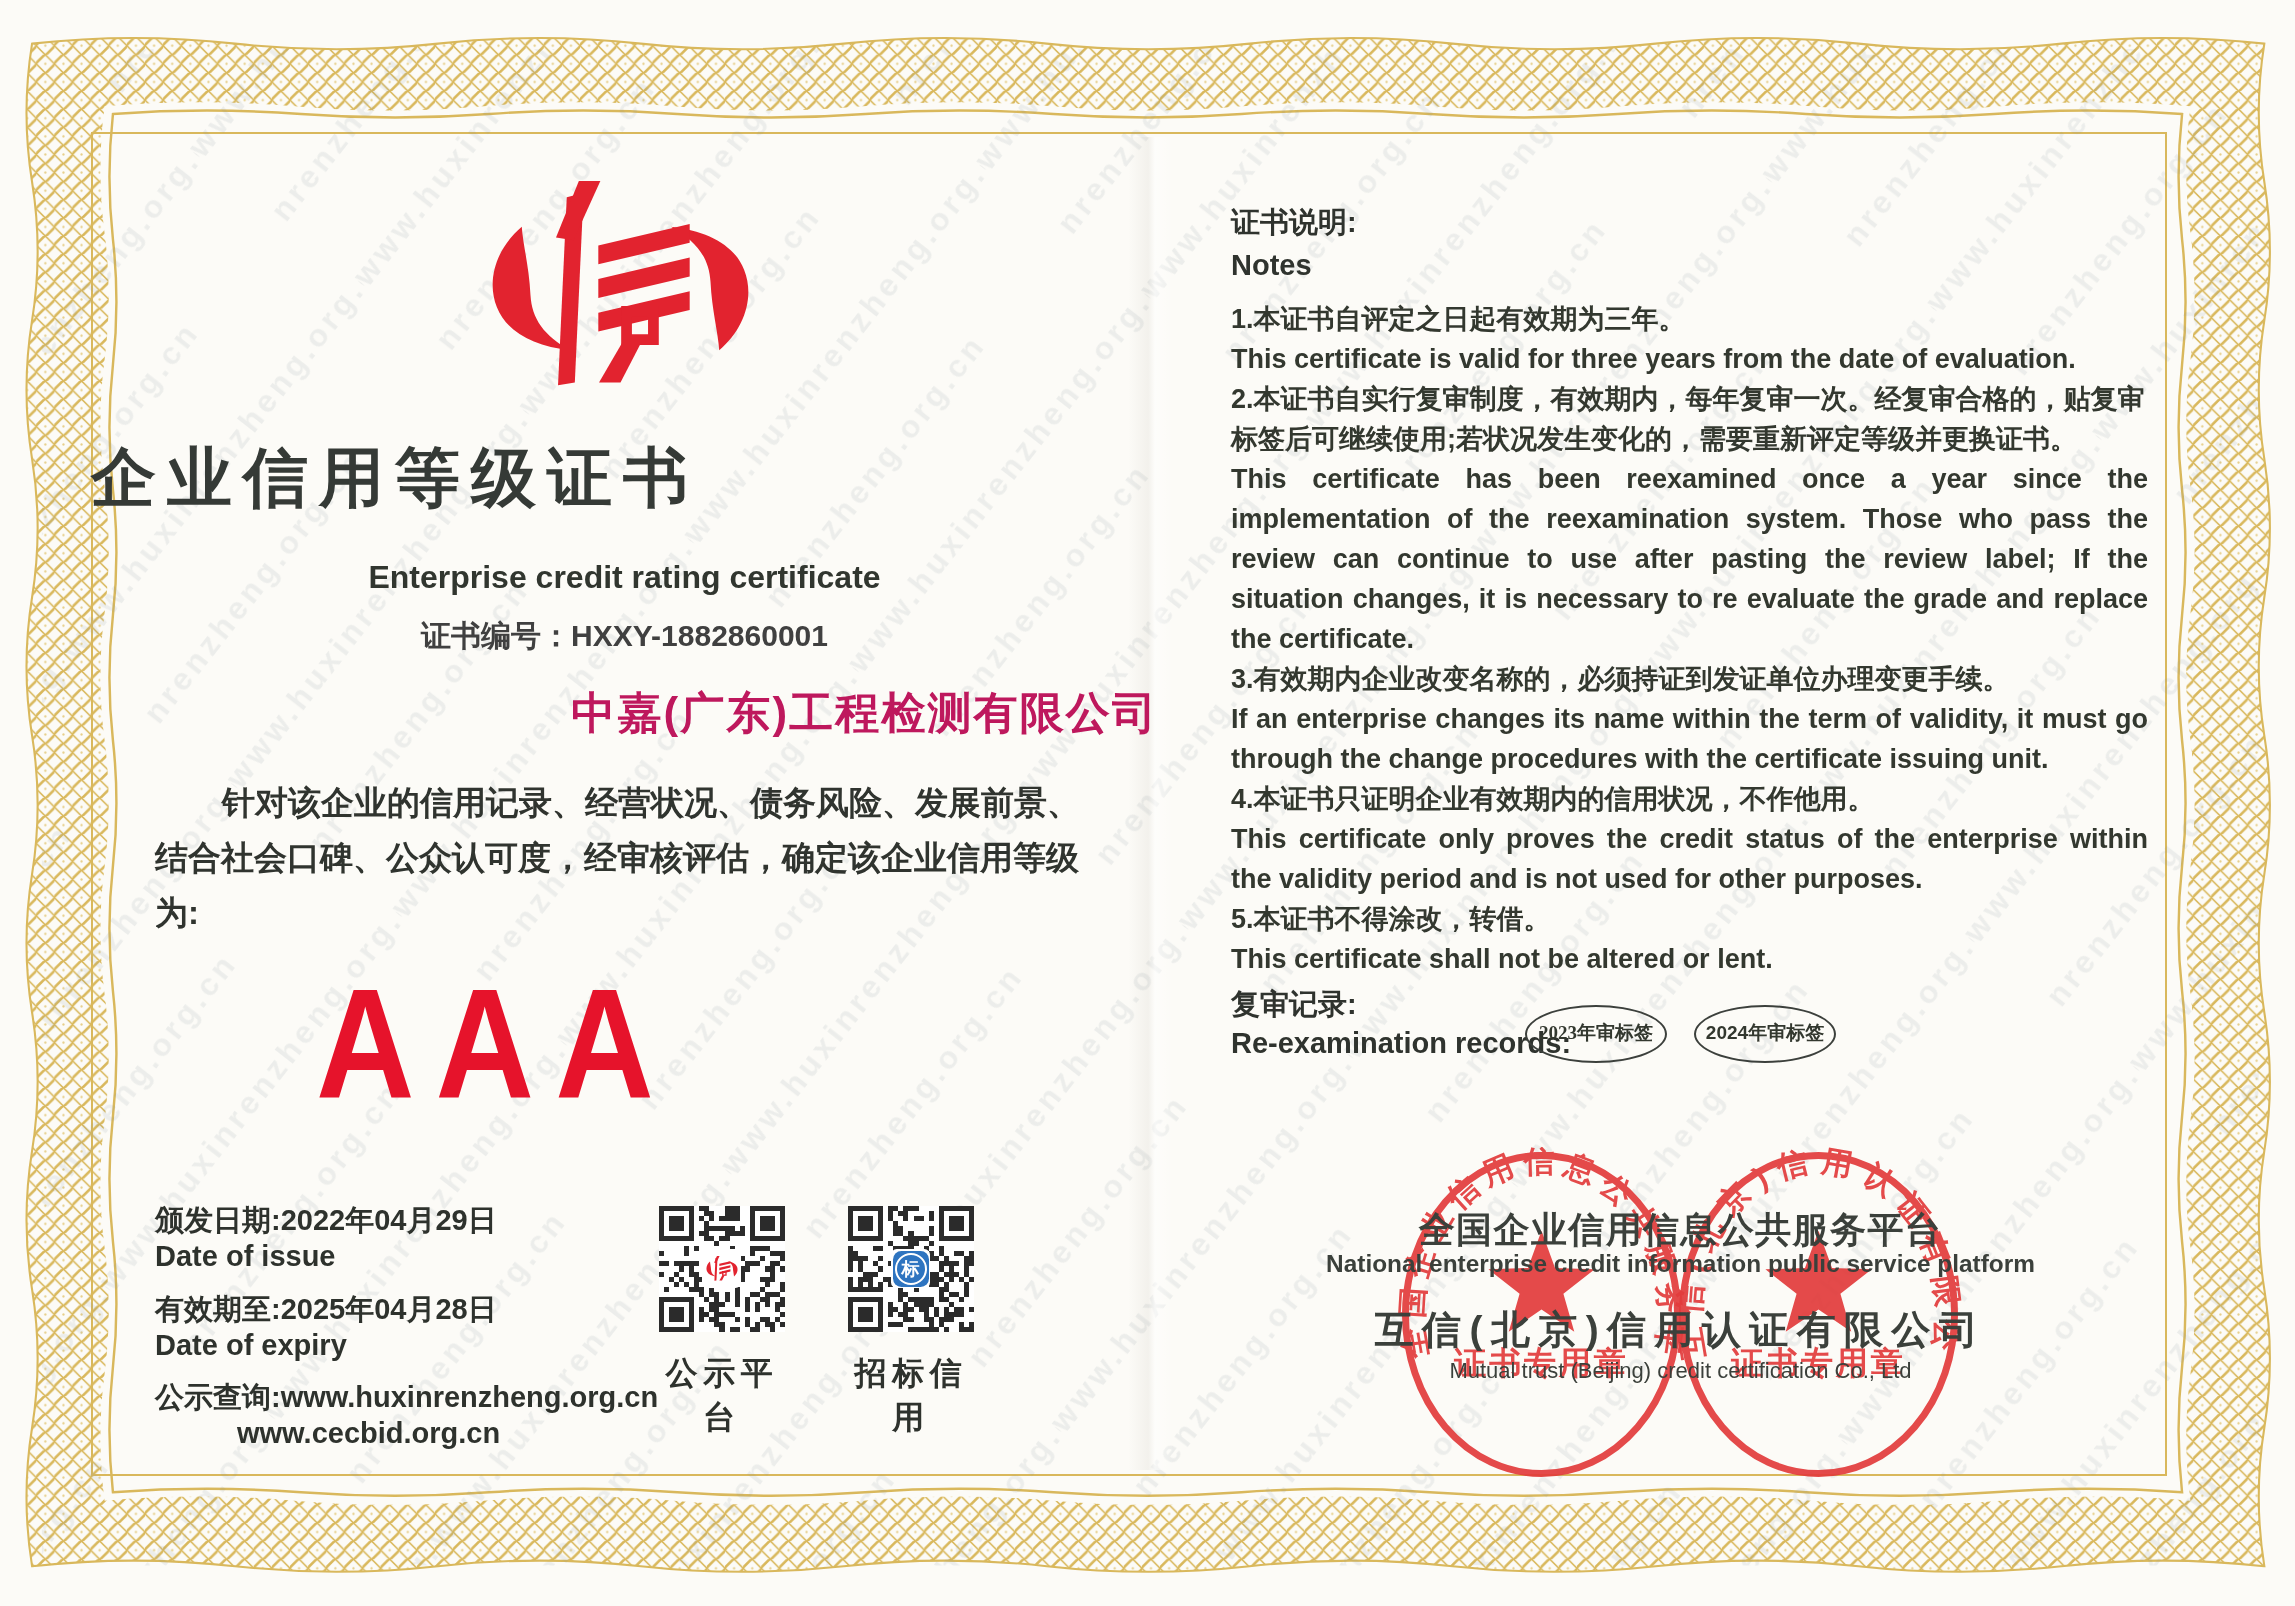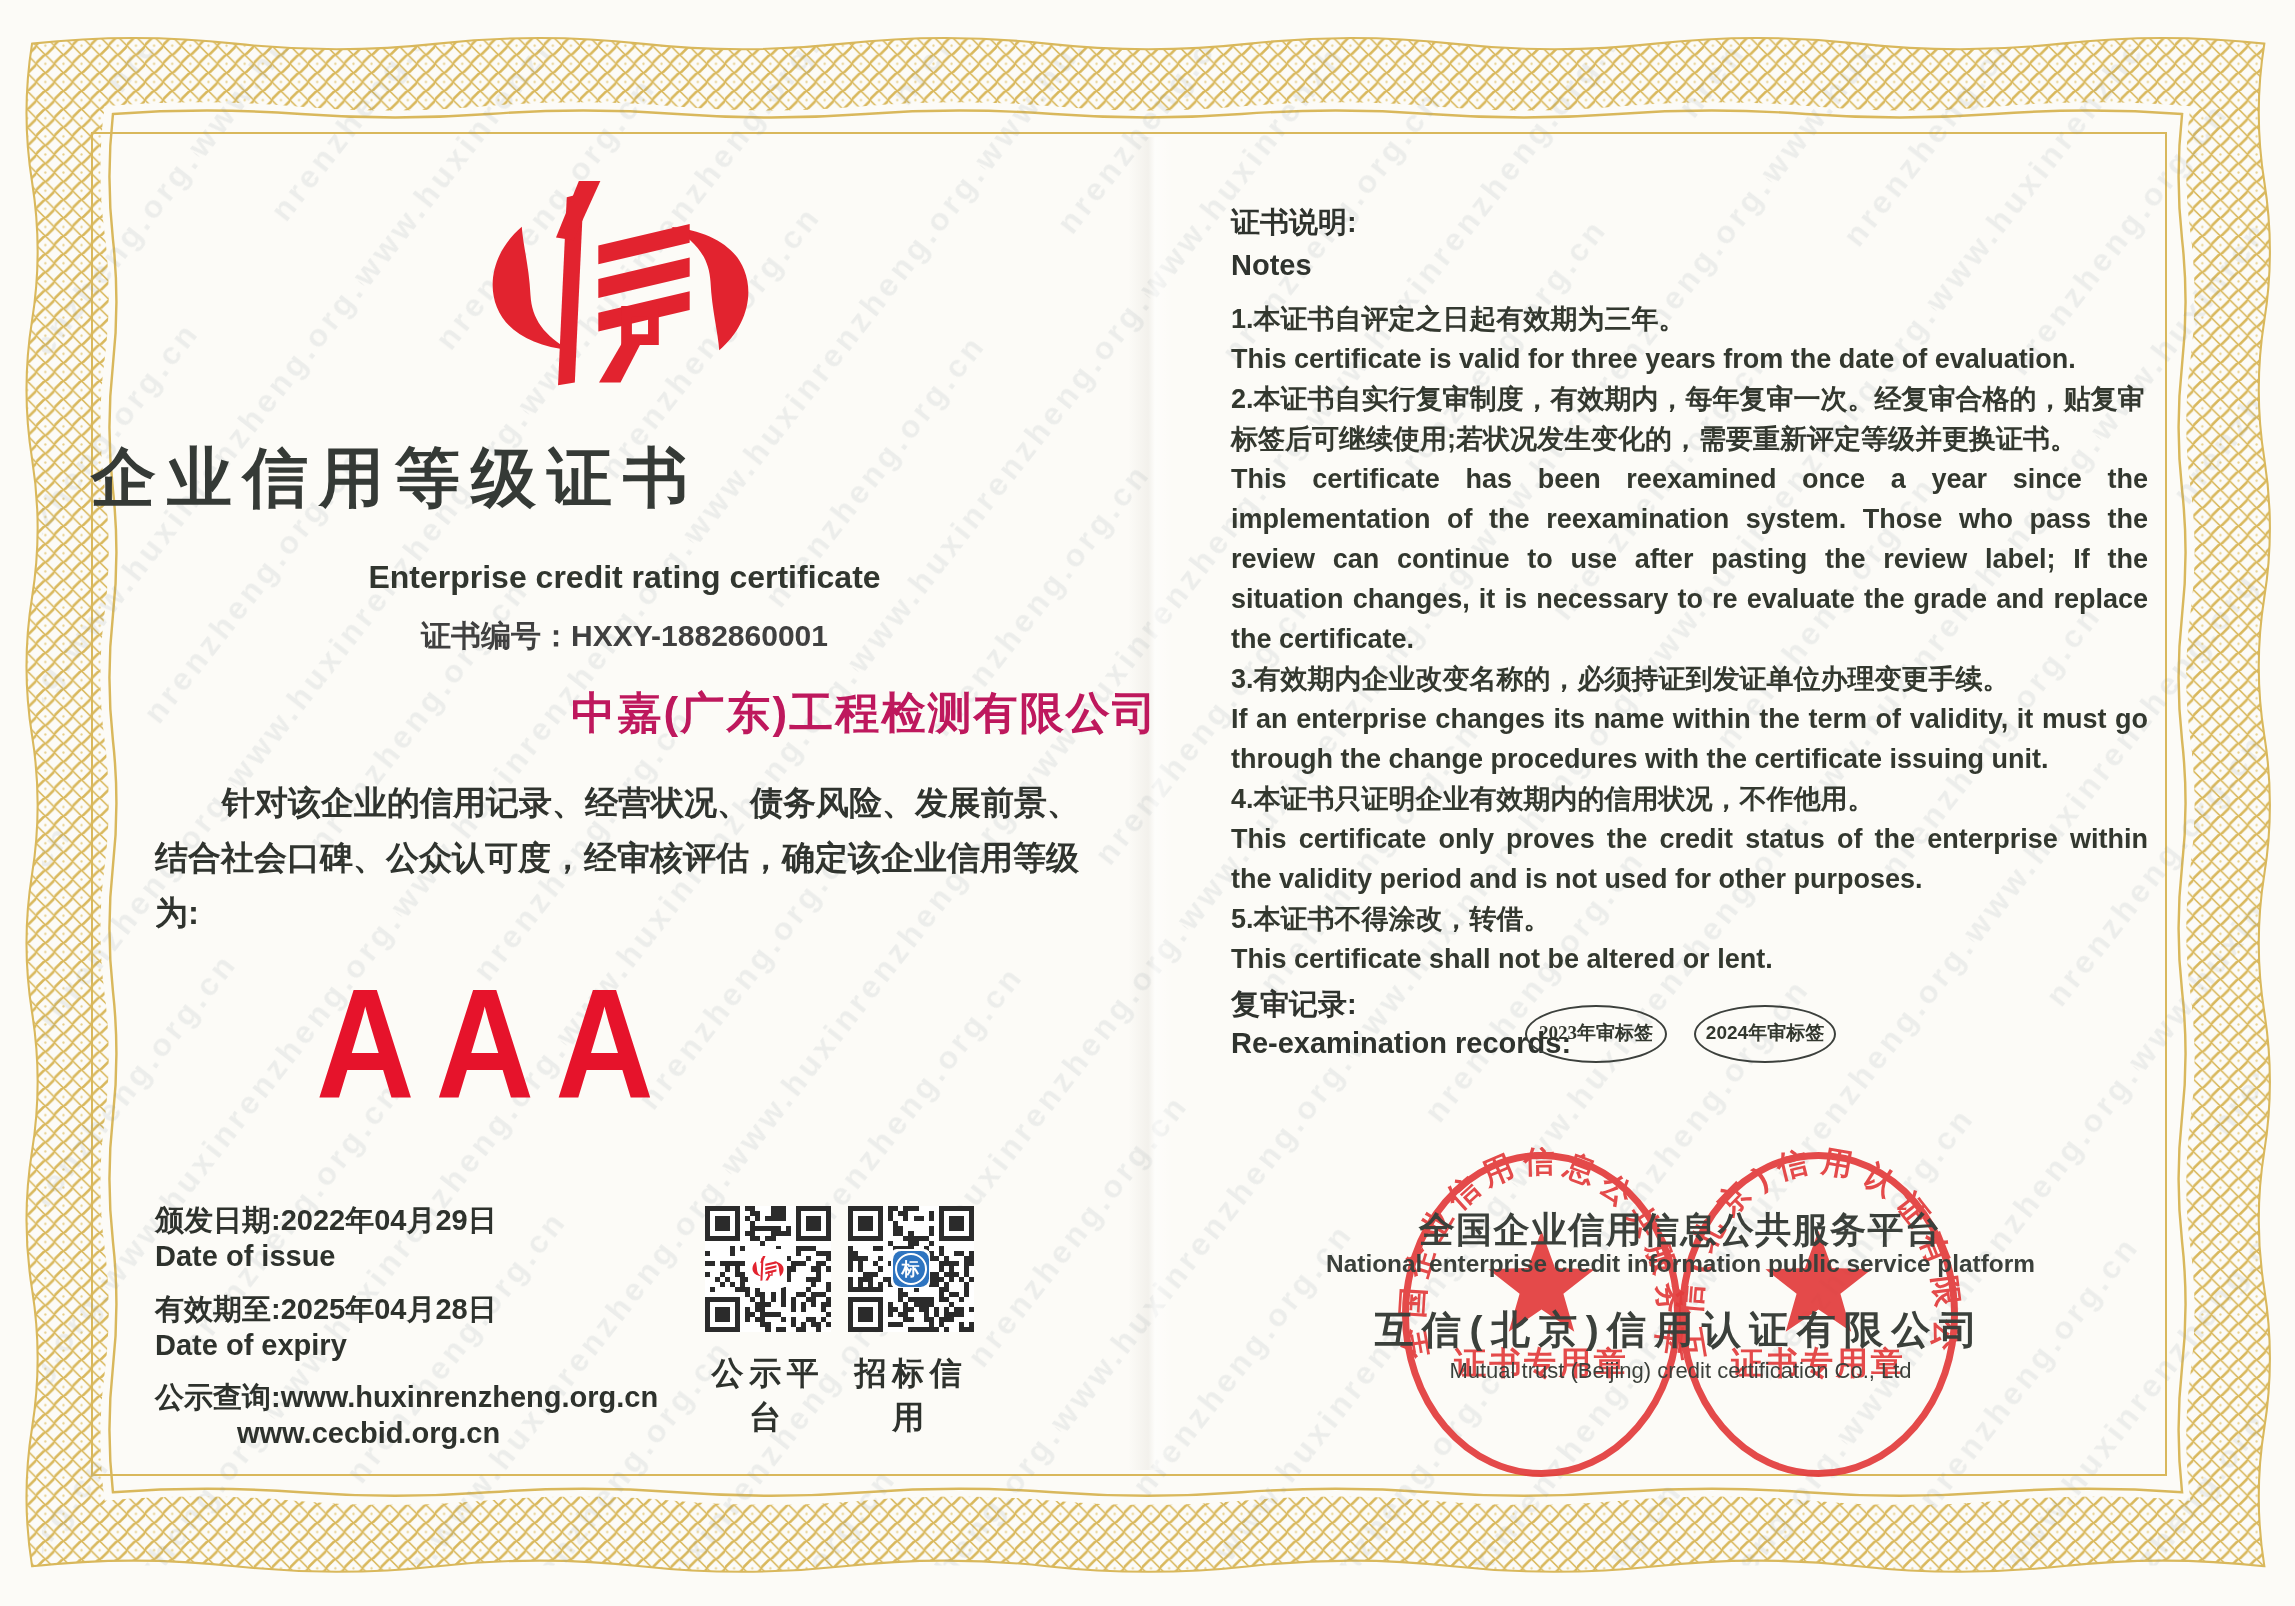--- a/index.html
+++ b/index.html
@@ -34,7 +34,7 @@
   .dates .grp{margin-bottom:16.7px;}
   .url2{margin-left:82px;}
   .qr-block{position:absolute;top:1074px;width:126px;text-align:center;}
-  .qr-block.q1{left:568px;margin-left:46px;}
+  .qr-block.q1{left:568px;}
   .qr-block.q2{left:757px;}
   .qr-frame{position:relative;width:126px;height:126px;background:#fff;}
   .qr-center{position:absolute;left:43px;top:43px;width:39px;height:39px;background:#fff;

